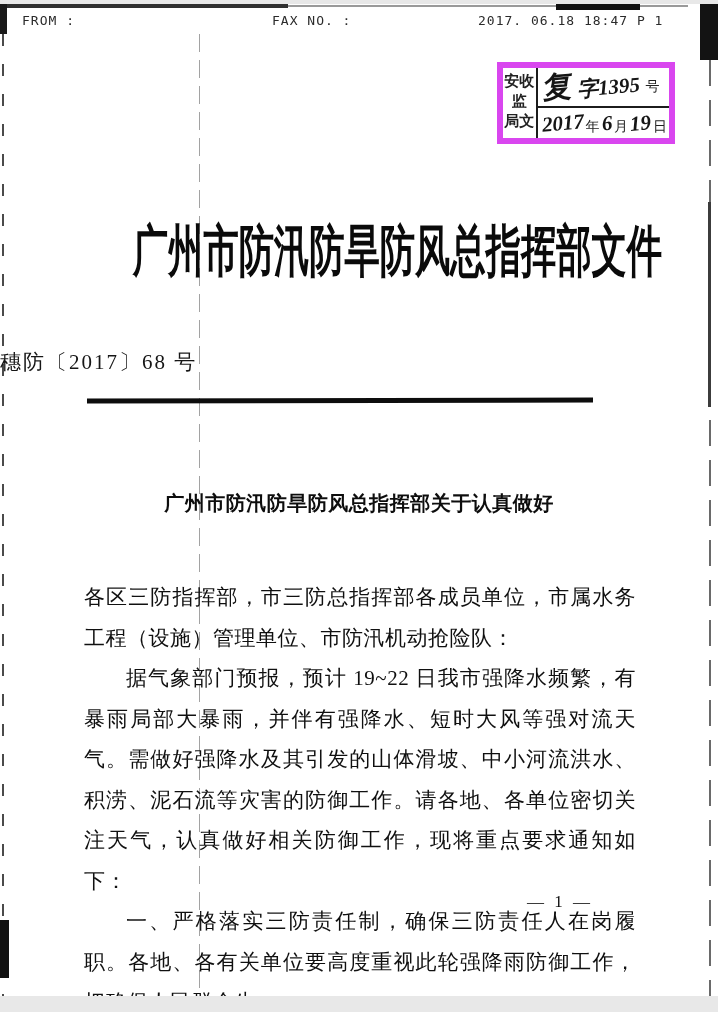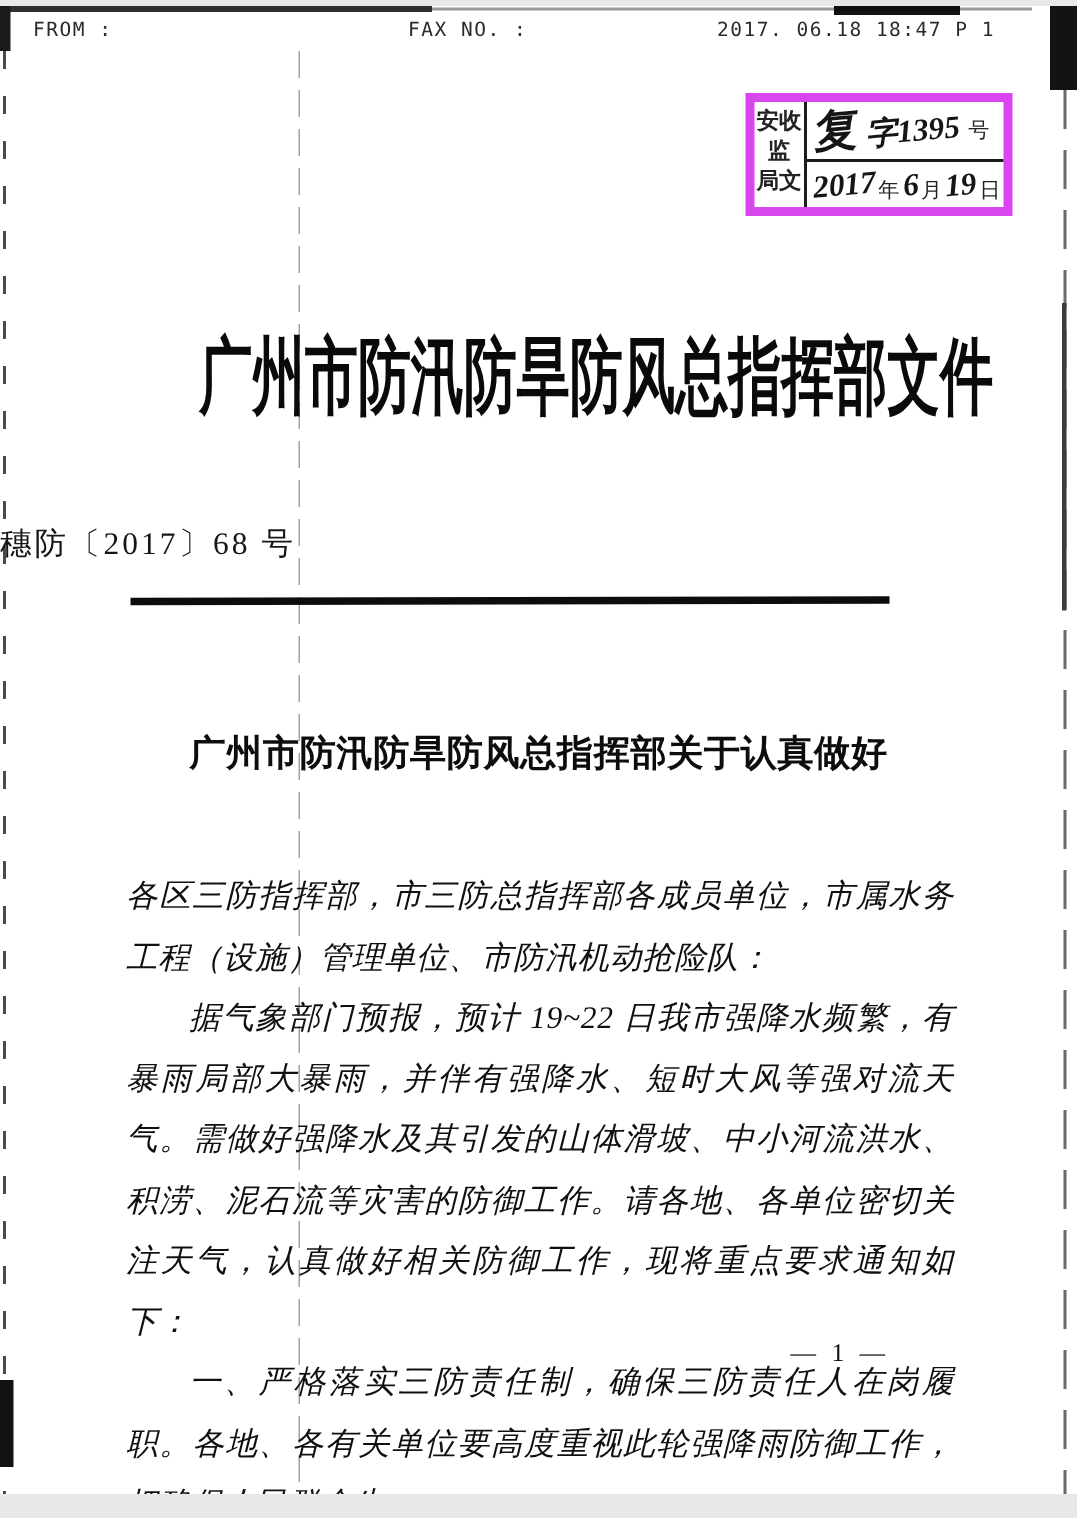--- a/index.html
+++ b/index.html
@@ -62,7 +62,7 @@
   
   .doc-title {
     position:absolute; top:477px; left:0; width:718px; text-align:center;
-    font-size:24px; font-weight:bold; line-height:45px; color:#0d0d0d;
+    font-size:20px; font-weight:bold; line-height:45px; color:#0d0d0d;
     letter-spacing:0.5px;
   }
 

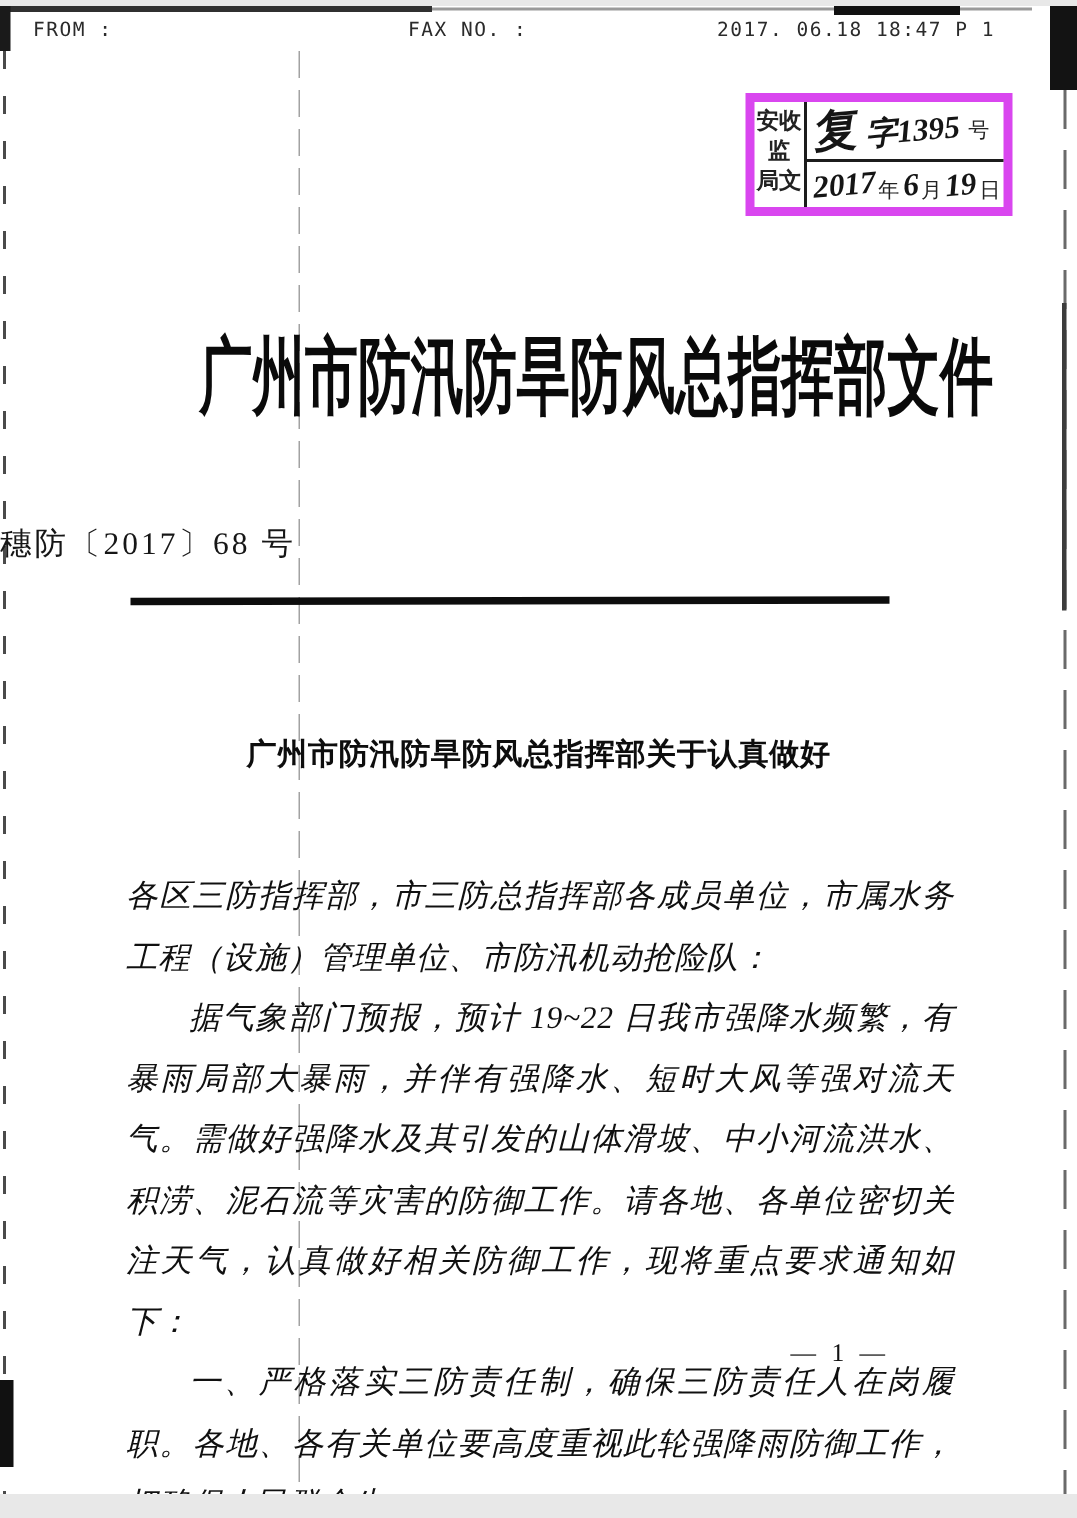--- a/index.html
+++ b/index.html
@@ -72,7 +72,7 @@
     font-size:21px; line-height:40.5px; text-align:justify;
     color:#101010; letter-spacing:0.5px;
   }
-  .body-text p { margin:0;font-style:italic; }
+  .body-text p { margin:0; }
   .indent { text-indent:2em; }
 
   .page-num {

